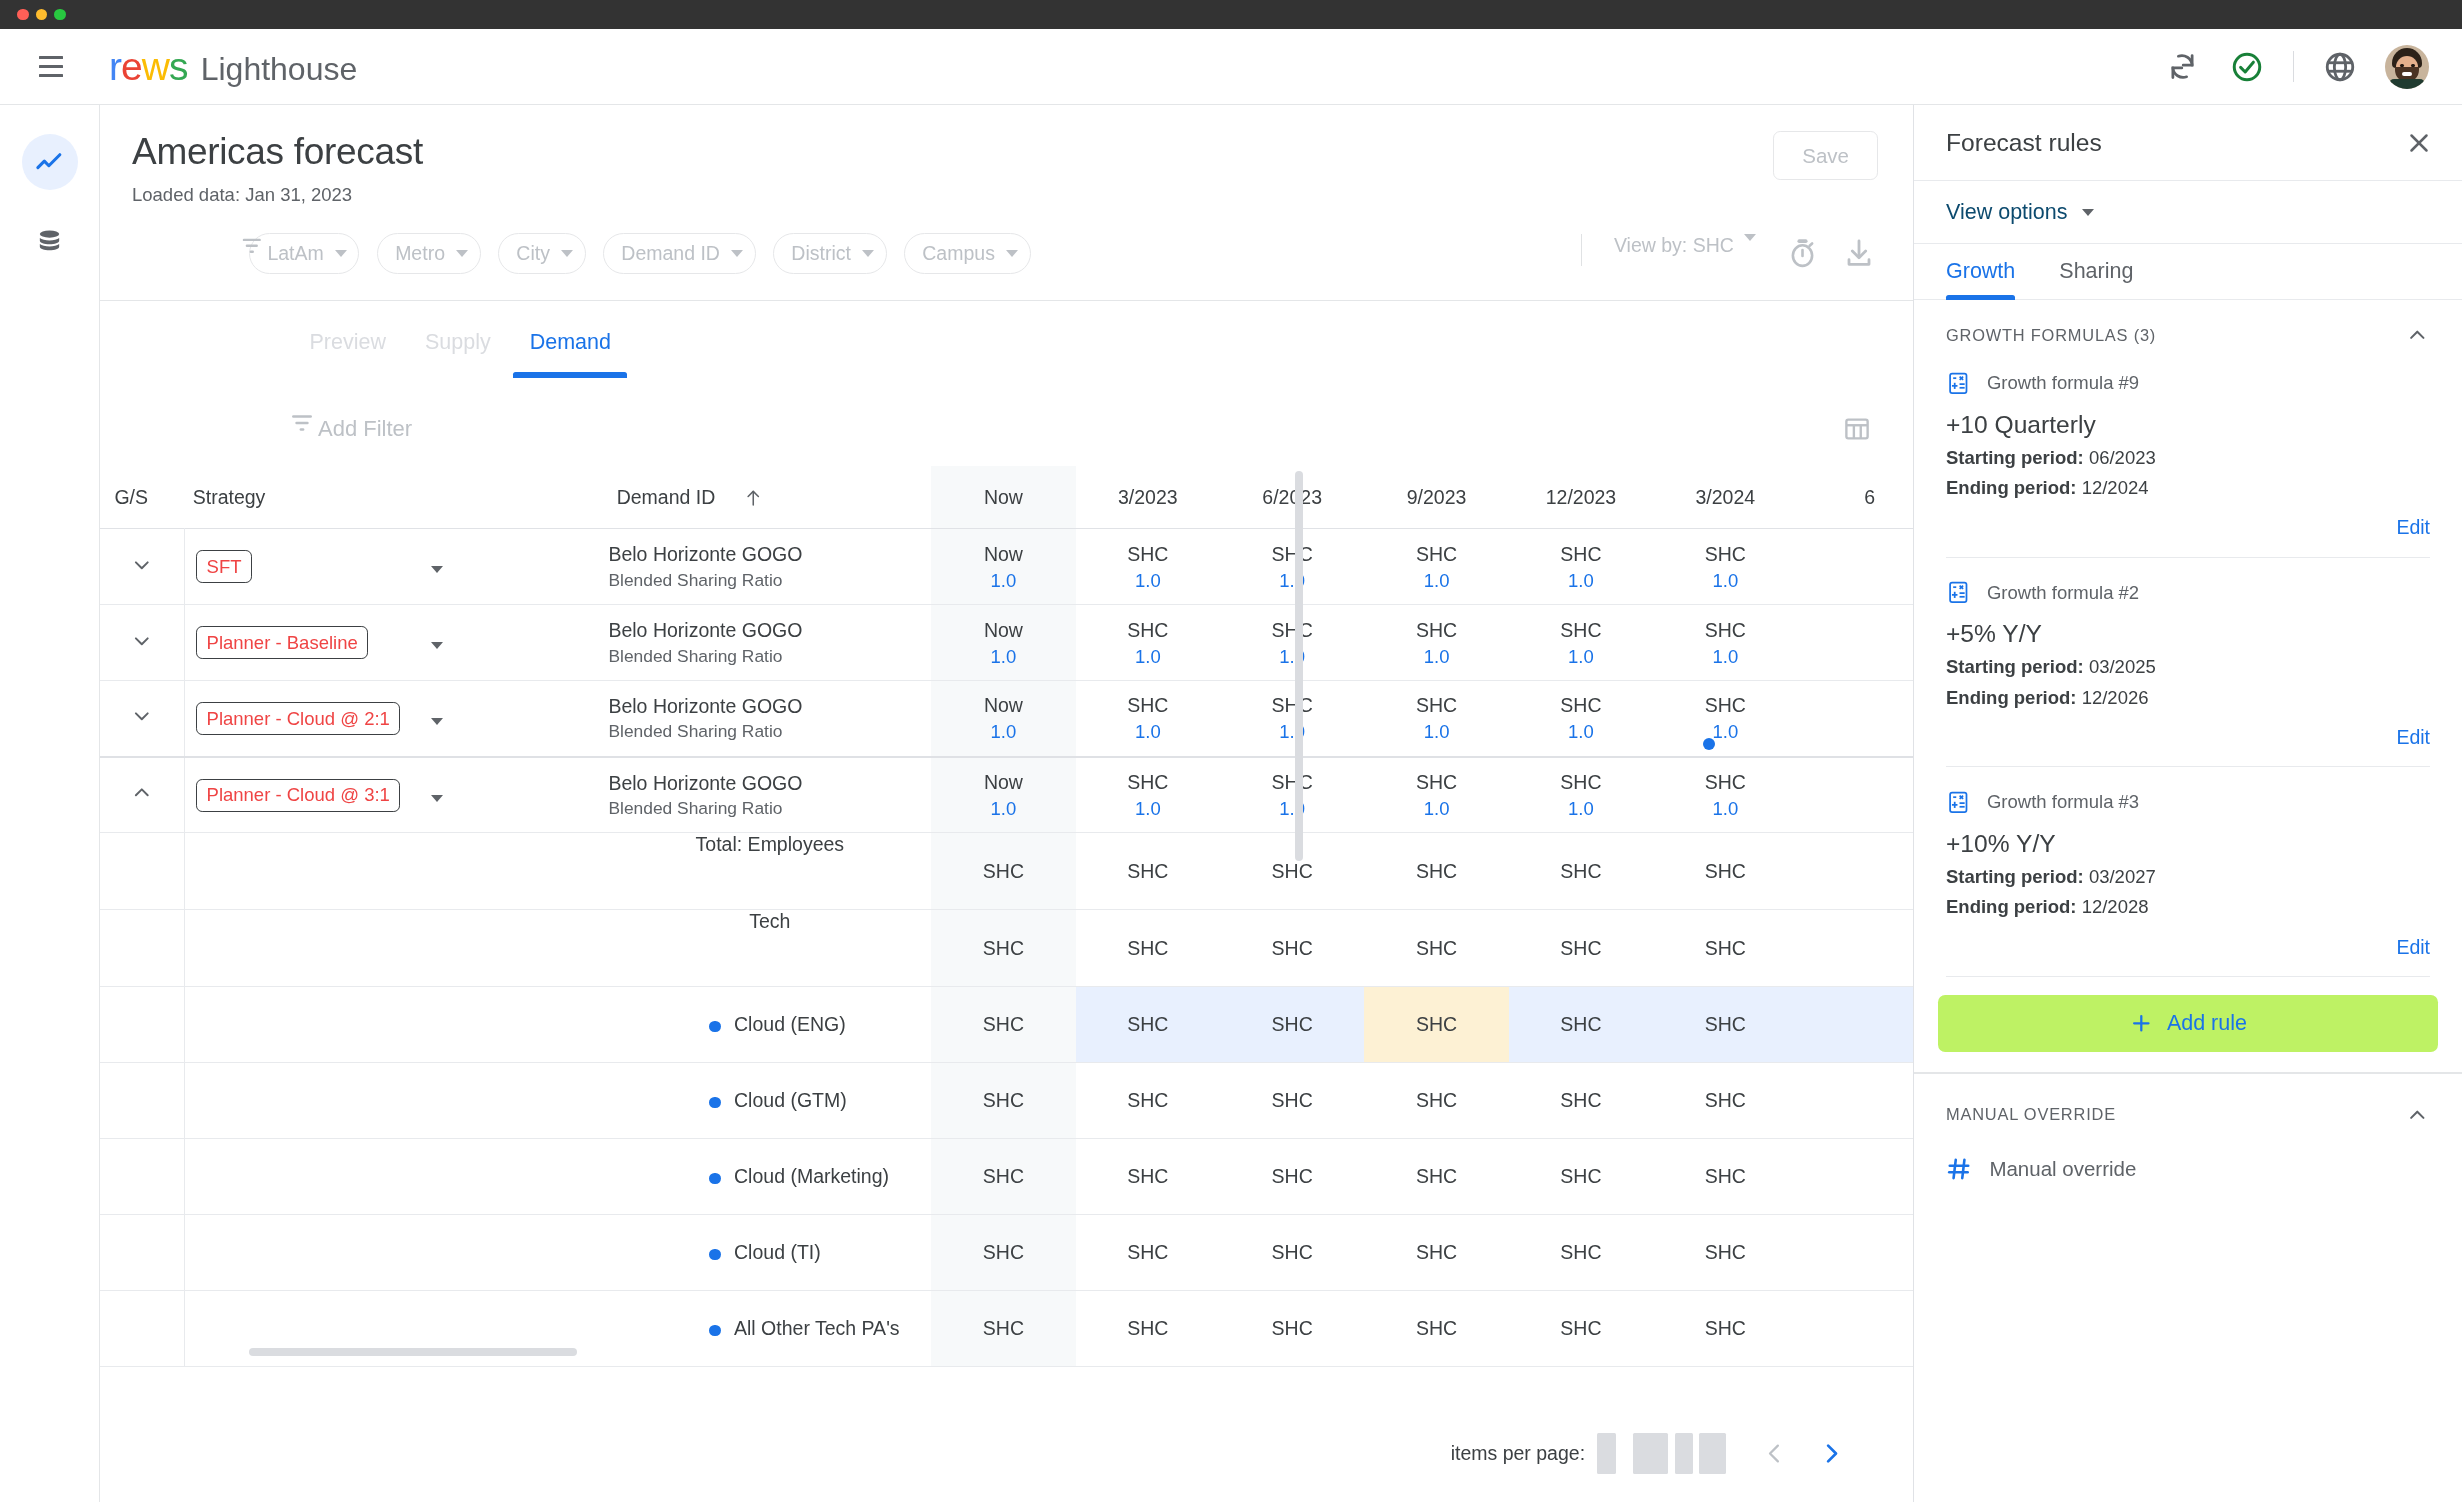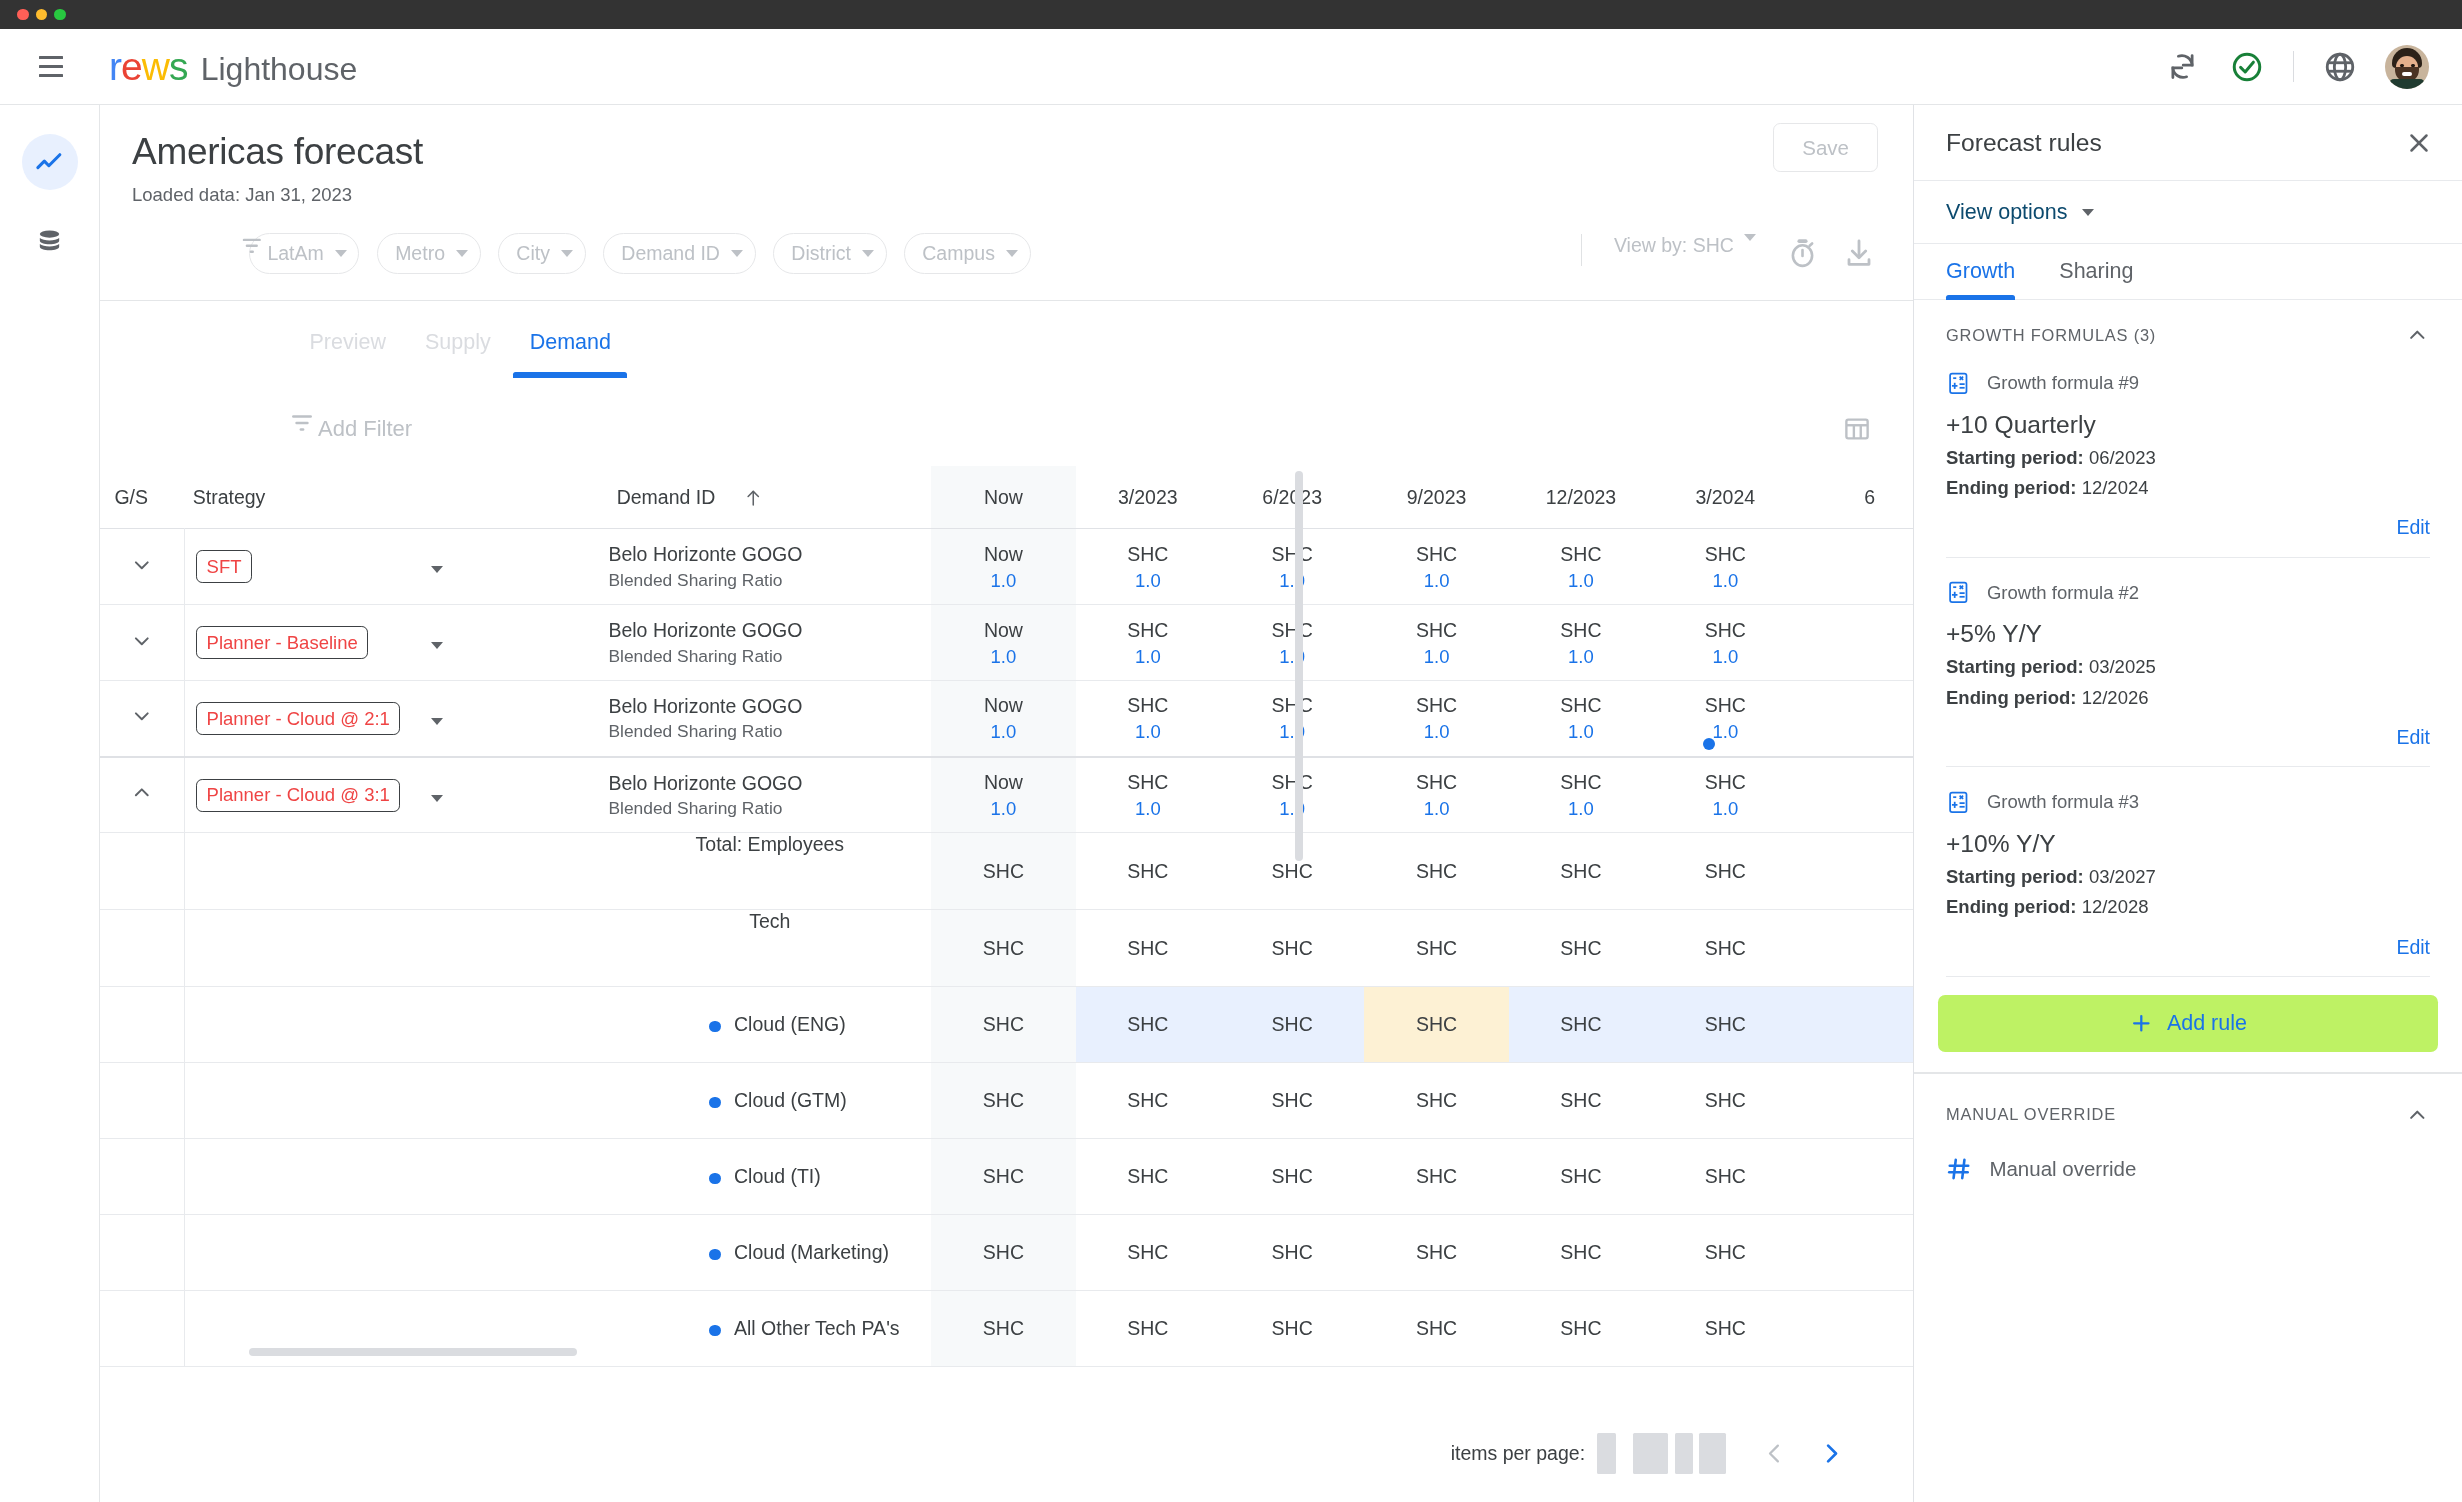--- a/index.html
+++ b/index.html
@@ -54,7 +54,7 @@
   .page-title { font-size:37px; font-weight:400; color:#3c4043; letter-spacing:-0.3px; line-height:1.1; }
   .page-sub { margin-top:11.3px; font-size:18.5px; color:#5f6368; }
   .save-btn {
-    position:absolute; right:35px; top:18px;
+    position:absolute; right:35px; top:26px;
     border:1px solid #e6e7e9; border-radius:7.2px; background:#fff;
     padding:0 28px; height:49px; display:flex; align-items:center; justify-content:center;
     font-size:20.5px; color:#bdc1c6; cursor:pointer;

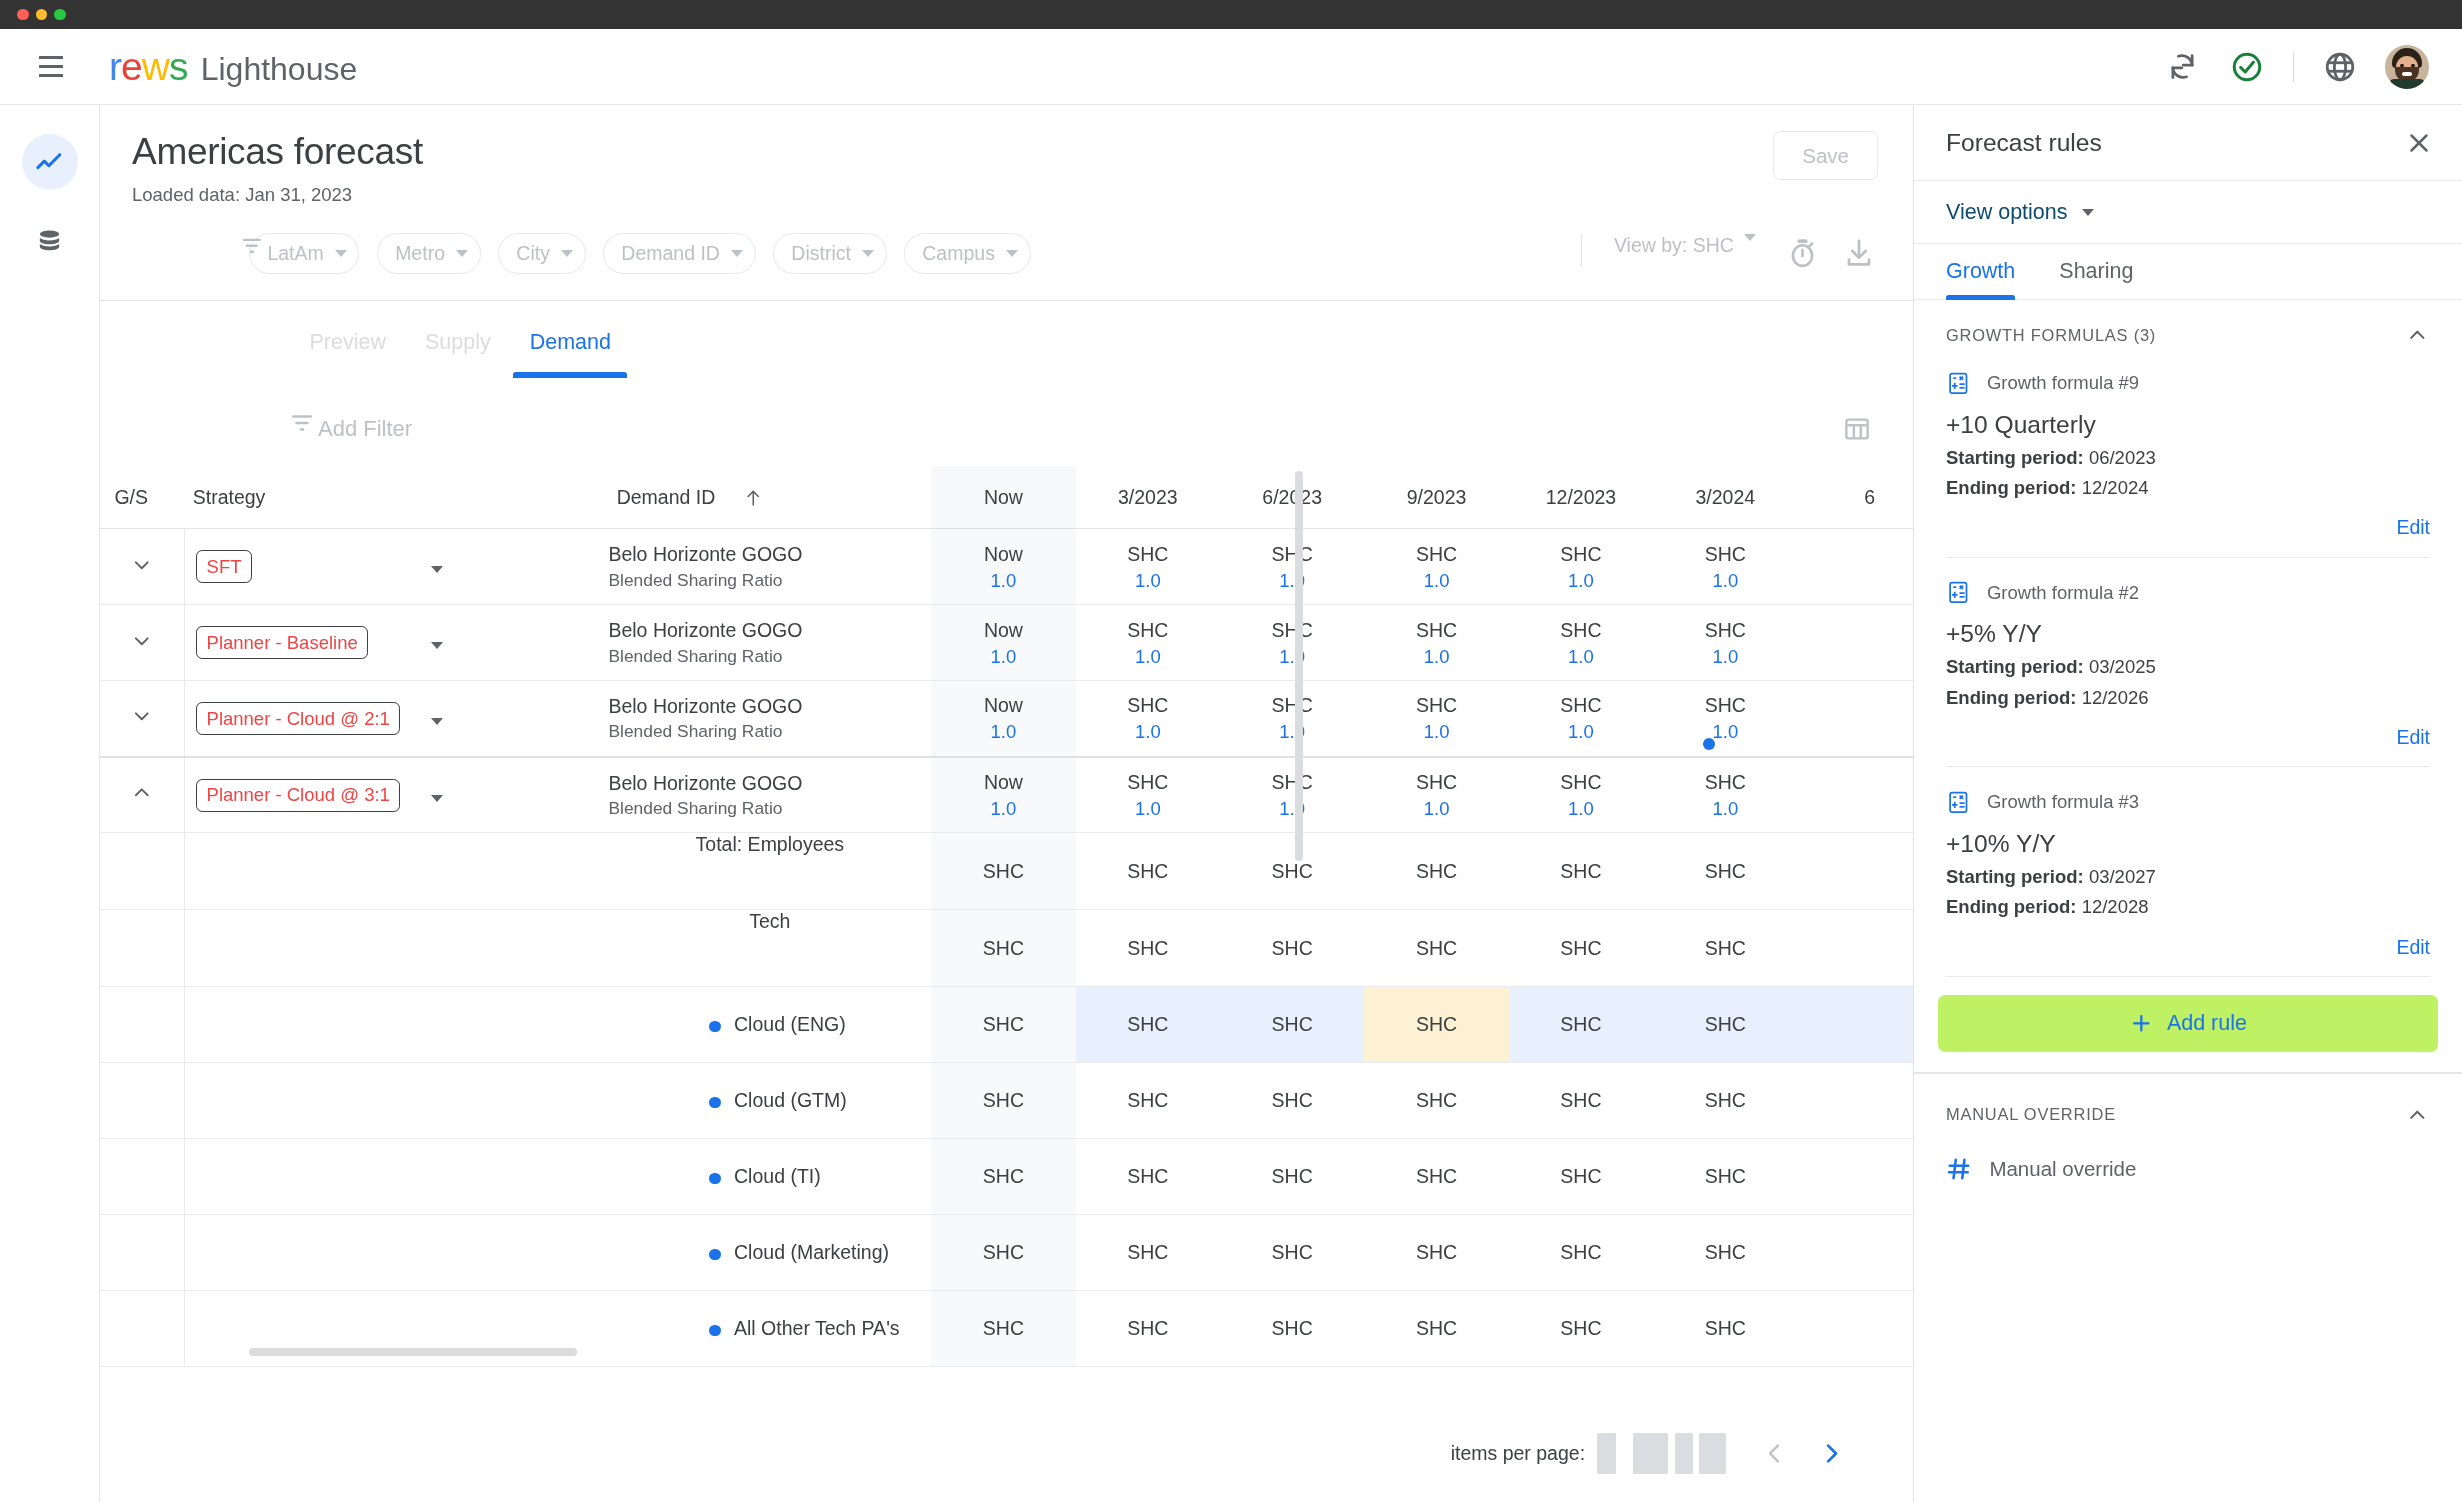--- a/index.html
+++ b/index.html
@@ -560,23 +560,23 @@
             <td class="rowcell vline-left"></td>
             <td class="rowcell"></td>
             <td class="rowcell demand-td indent">
+              <span class="bullet"></span><span class="demand-main">Cloud (Marketing)</span>
+            </td>
+            <td class="rowcell cell-now">SHC</td>
+            <td class="rowcell">SHC</td>
+            <td class="rowcell">SHC</td>
+            <td class="rowcell">SHC</td>
+            <td class="rowcell">SHC</td>
+            <td class="rowcell">SHC</td>
+            <td class="rowcell"></td>
+          </tr>
+
+          <tr>
+            <td class="rowcell"></td>
+            <td class="rowcell vline-left"></td>
+            <td class="rowcell"></td>
+            <td class="rowcell demand-td indent">
               <span class="bullet"></span><span class="demand-main">Cloud (TI)</span>
-            </td>
-            <td class="rowcell cell-now">SHC</td>
-            <td class="rowcell">SHC</td>
-            <td class="rowcell">SHC</td>
-            <td class="rowcell">SHC</td>
-            <td class="rowcell">SHC</td>
-            <td class="rowcell">SHC</td>
-            <td class="rowcell"></td>
-          </tr>
-
-          <tr>
-            <td class="rowcell"></td>
-            <td class="rowcell vline-left"></td>
-            <td class="rowcell"></td>
-            <td class="rowcell demand-td indent">
-              <span class="bullet"></span><span class="demand-main">Cloud (Marketing)</span>
             </td>
             <td class="rowcell cell-now">SHC</td>
             <td class="rowcell">SHC</td>

